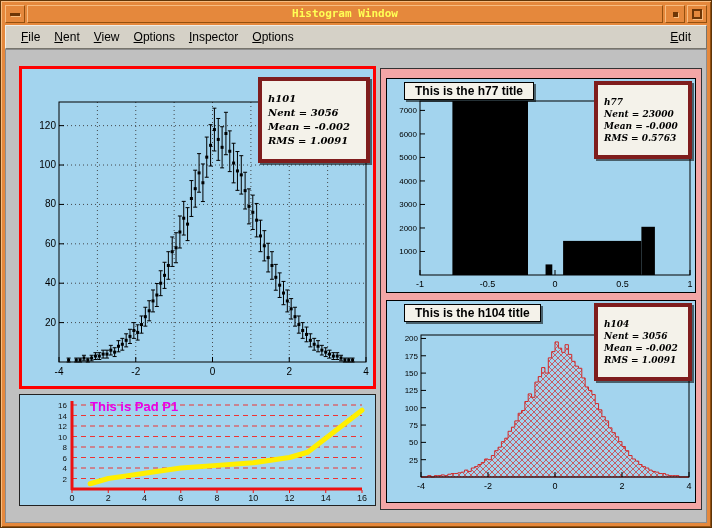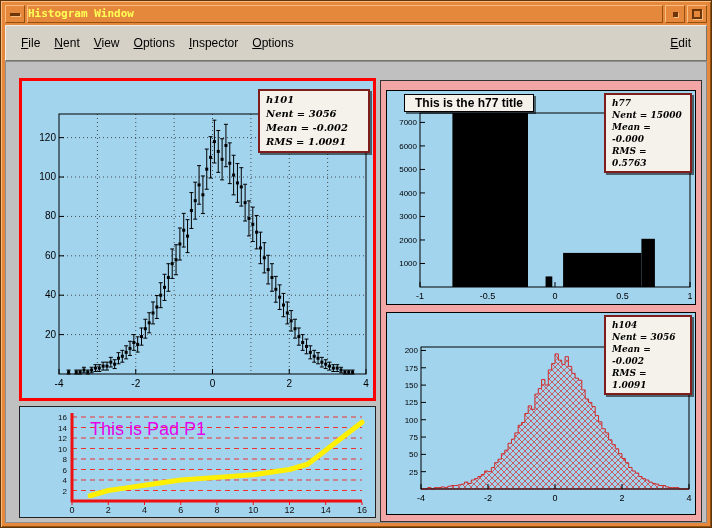--- a/index.html
+++ b/index.html
@@ -13,7 +13,7 @@
     display:flex;align-items:center;justify-content:center;cursor:pointer;flex:0 0 auto}
   .tb-title{flex:1;background:var(--frame-orange,#e5883c);border:1px solid;
     border-color:var(--frame-light,#f7bc80) var(--frame-dark,#94500f) var(--frame-dark,#94500f) var(--frame-light,#f7bc80);
-    color:var(--title-text,#ffff55);text-align:left;font:bold 11px "DejaVu Sans Mono",monospace;line-height:16px}
+    color:var(--title-text,#ffff55);text-align:center;font:bold 11px "DejaVu Sans Mono",monospace;line-height:16px}
   .glyph-dash{width:10px;height:3px;background:#6e3606;box-shadow:1px 1px 0 var(--frame-light,#f7bc80)}
   .glyph-sq-s{width:5px;height:5px;background:#6e3606;box-shadow:1px 1px 0 var(--frame-light,#f7bc80)}
   .glyph-sq-l{width:10px;height:10px;border:2px solid #6e3606;box-shadow:1px 1px 0 var(--frame-light,#f7bc80)}

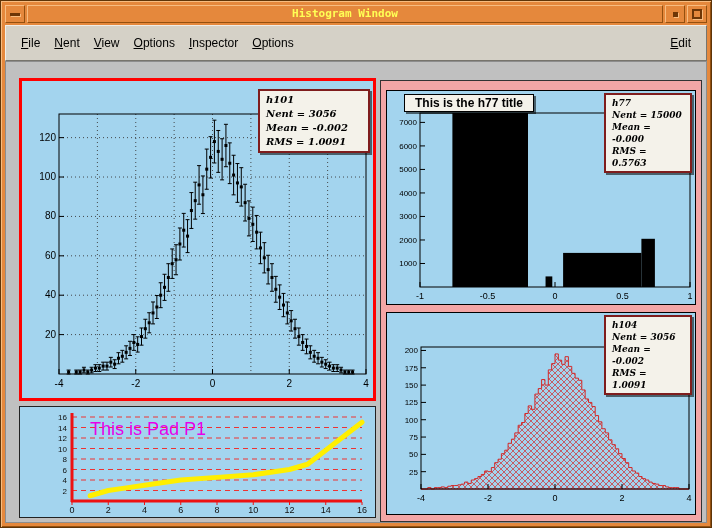--- a/index.html
+++ b/index.html
@@ -18,7 +18,7 @@
   .glyph-sq-s{width:5px;height:5px;background:#6e3606;box-shadow:1px 1px 0 var(--frame-light,#f7bc80)}
   .glyph-sq-l{width:10px;height:10px;border:2px solid #6e3606;box-shadow:1px 1px 0 var(--frame-light,#f7bc80)}
   .client{position:absolute;left:4px;right:4px;top:24px;bottom:4px;display:flex;flex-direction:column}
-  .menubar{height:36px;background:var(--menubar-bg,#d5d1c7);border:1px solid;
+  .menubar{height:24px;background:var(--menubar-bg,#d5d1c7);border:1px solid;
     border-color:#f0ede6 #77746c #77746c #f0ede6;display:flex;align-items:center;padding:0 8px;
     font-size:12px;color:#000;flex:0 0 auto}
   .menu-item{display:inline-block;padding:3px 7px;cursor:pointer;white-space:nowrap}

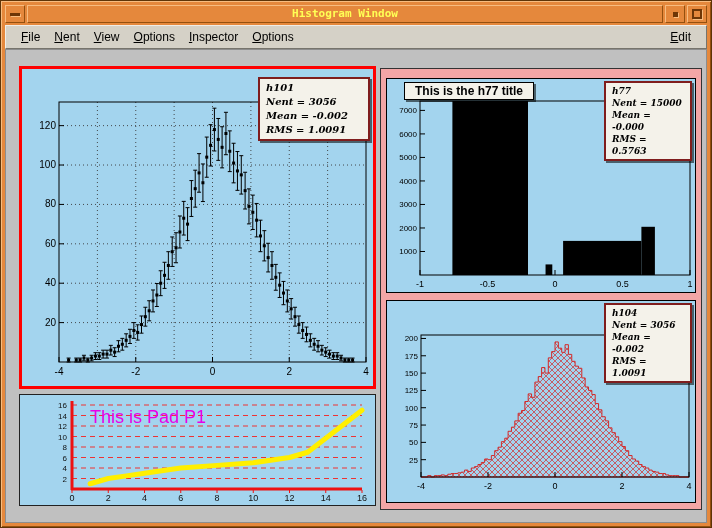--- a/index.html
+++ b/index.html
@@ -37,9 +37,9 @@
   .ptitle{position:absolute;background:var(--box-bg,#f4f2ea);border:1px solid #000;
     box-shadow:2px 2px 0 rgba(0,0,0,0.55);font-weight:bold;font-size:12px;padding:1px 10px;
     white-space:nowrap;color:#000;cursor:move}
-  .stats{position:absolute;background:var(--box-bg,#f4f2ea);border:2px solid #7f1d1d;
+  .stats{position:absolute;background:var(--box-bg,#f4f2ea);border:4px solid #7f1d1d;
     box-shadow:2px 2px 0 rgba(0,0,0,0.55);font:italic bold 10px "DejaVu Serif",serif;
-    padding:2px 6px;line-height:14px;color:#000;cursor:move}
+    padding:11px 6px;line-height:14px;color:#000;cursor:move}
   .pad-h77 .stats,.pad-h104 .stats{font-size:9px;line-height:12px}
   .pad-h101 .ptitle{left:8px;top:2px}
   .pad-h101 .stats{right:3px;top:8px;width:112px}

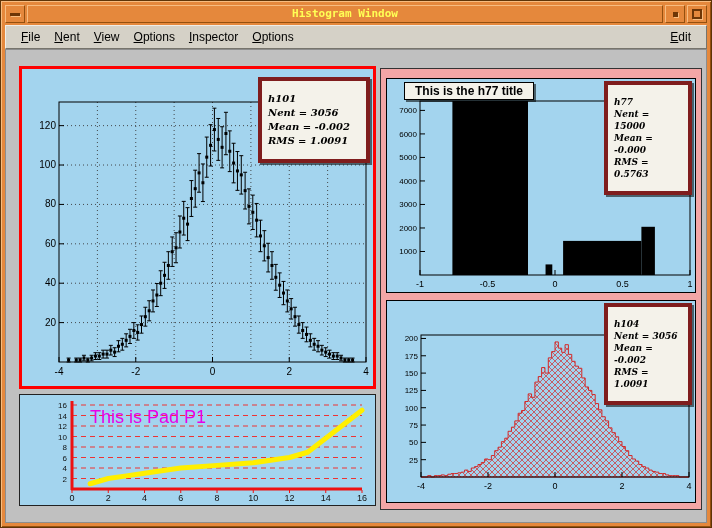--- a/index.html
+++ b/index.html
@@ -44,7 +44,7 @@
   .pad-h101 .ptitle{left:8px;top:2px}
   .pad-h101 .stats{right:3px;top:8px;width:112px}
   .pad-h77 .ptitle,.pad-h104 .ptitle{left:17px;top:3px}
-  .pad-h77 .stats,.pad-h104 .stats{right:3px;top:2px;width:88px}
+  .pad-h77 .stats,.pad-h104 .stats{right:3px;top:2px;width:98px}
   .p1-title{position:absolute;left:70px;top:12px;color:var(--magenta,#e800e8);
     font-weight:normal;font-size:18px;cursor:move}
 </style>

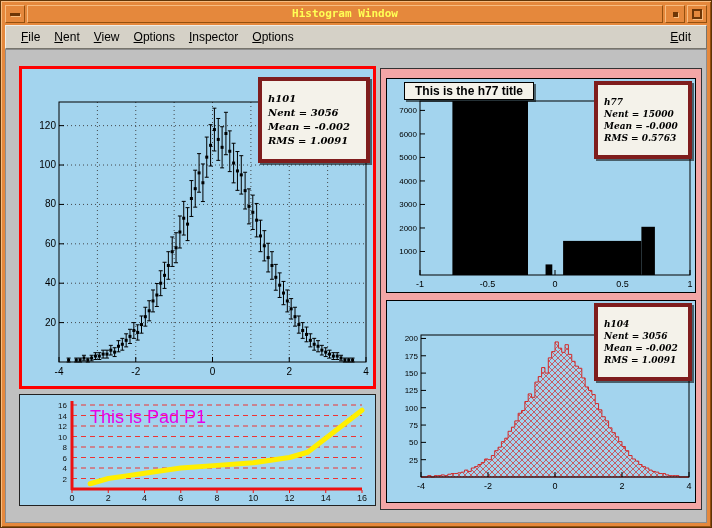--- a/index.html
+++ b/index.html
@@ -502,7 +502,7 @@
           <div class="ptitle">This is the h77 title</div>
           <div class="stats">
             <div>h77</div>
-            <div>Nent = 15000</div>
+            <div>Nent = 23000</div>
             <div>Mean = -0.000</div>
             <div>RMS  = 0.5763</div>
           </div>

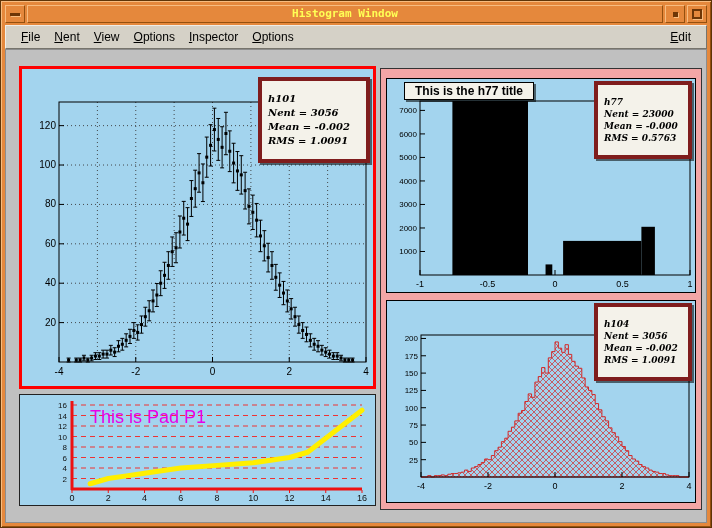--- a/index.html
+++ b/index.html
@@ -544,6 +544,7 @@
               <line x1="34" y1="37.463414634146346" x2="39" y2="37.463414634146346" stroke="#000"></line>
               <text x="31" y="40.463414634146346" text-anchor="end" font-size="8" fill="#000" font-family="&quot;Liberation Sans&quot;, sans-serif">200</text>
             </svg>
+          <div class="ptitle">This is the h104 title</div>
           <div class="stats">
             <div>h104</div>
             <div>Nent = 3056</div>

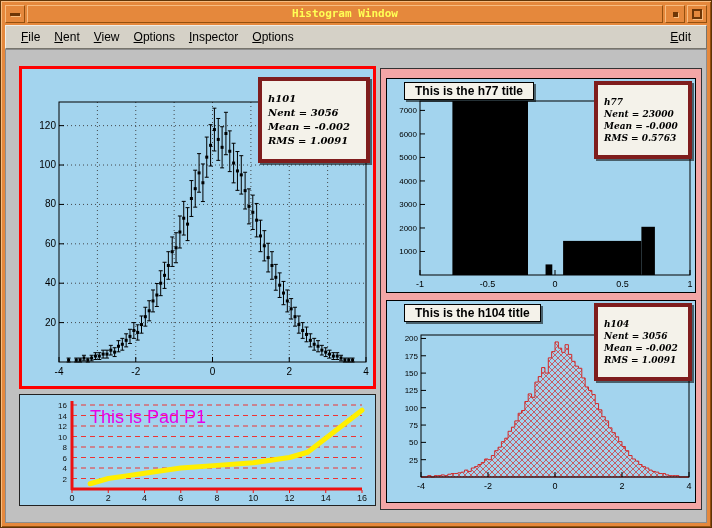--- a/index.html
+++ b/index.html
@@ -45,8 +45,8 @@
   .pad-h101 .stats{right:3px;top:8px;width:112px}
   .pad-h77 .ptitle,.pad-h104 .ptitle{left:17px;top:3px}
   .pad-h77 .stats,.pad-h104 .stats{right:3px;top:2px;width:98px}
-  .p1-title{position:absolute;left:70px;top:12px;color:var(--magenta,#e800e8);
-    font-weight:normal;font-size:18px;cursor:move}
+  .p1-title{position:absolute;left:70px;top:4px;color:var(--magenta,#e800e8);
+    font-weight:bold;font-size:13px;cursor:move}
 </style>
 </head>
 <body>

